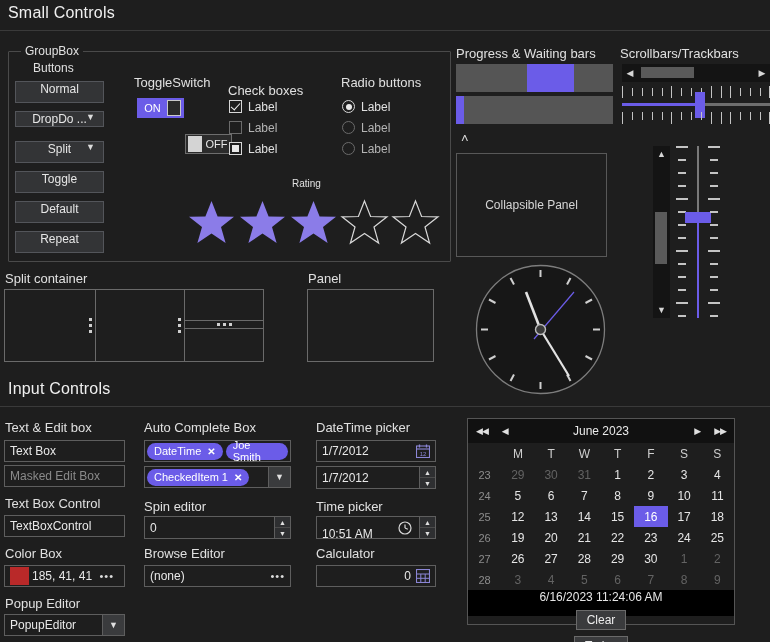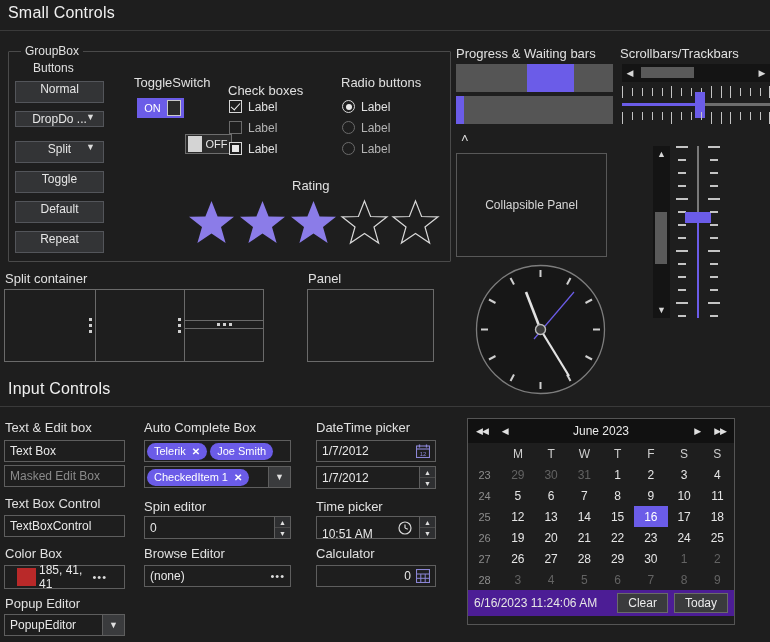--- a/index.html
+++ b/index.html
@@ -343,7 +343,7 @@
     </div>
   </div>
 
-  <div class="lbl" style="position:absolute; left:292px; top:178px; font-size:13px;">Rating</div>
+  <div class="lbl" style="position:absolute; left:292px; top:178px; font-size:10px;">Rating</div>
   <div style="position:absolute; left:186px; top:198px; display:flex; gap:0px;">
     <svg class="star" width="51" height="50" viewBox="0 0 51 50">
       <polygon points="25.5,3 31.6,18.5 48,18.8 35,29 39.6,45 25.5,35.5 11.4,45 16,29 3,18.8 19.4,18.5" fill="#8b7ce8"></polygon>

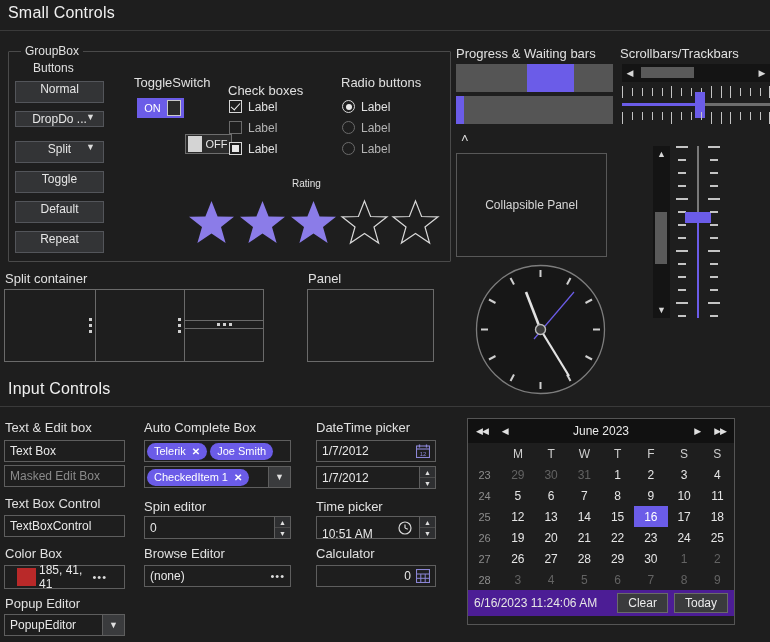--- a/index.html
+++ b/index.html
@@ -553,7 +553,7 @@
   <div class="lbl" style="position:absolute; left:144px; top:420px; font-size:13px;">Auto Complete Box</div>
   <div class="fld" style="position:absolute; left:144px; top:440px; width:147px; height:22px; padding:0 2px; gap:3px;">
     <span class="token">
-      <span>Telerik</span>
+      <span>DateTime</span>
       <span class="x">✕</span>
     </span>
     <span class="token">

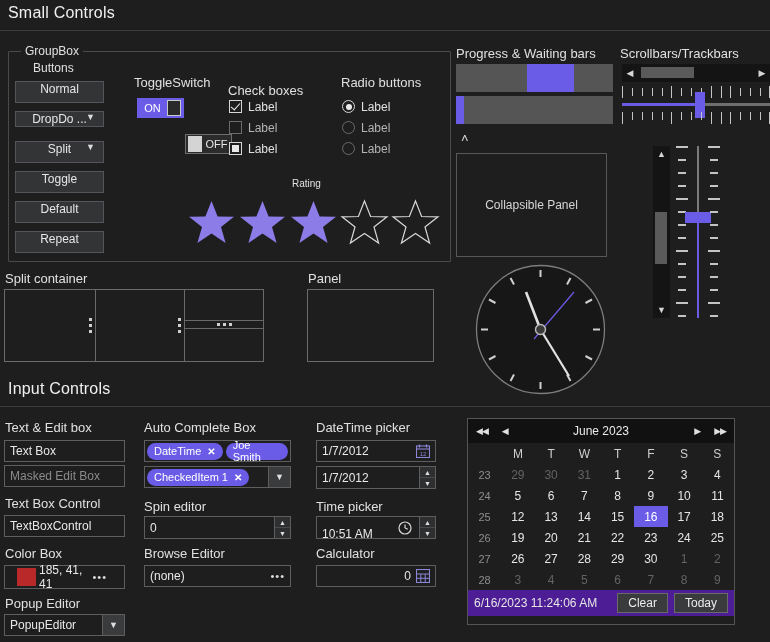--- a/index.html
+++ b/index.html
@@ -538,7 +538,7 @@
   </div>
 
   <div class="lbl" style="position:absolute; left:5px; top:546px; font-size:13px;">Color Box</div>
-  <div class="fld" style="position:absolute; left:4px; top:565px; width:121px; height:22px; padding:11px;">
+  <div class="fld" style="position:absolute; left:4px; top:565px; width:121px; height:22px; padding:4px;">
     <span style="width:19px; height:18px; background:#b92929; margin:1px 3px 1px 1px; display:inline-block;"></span>
     <span style="flex:1;">185, 41, 41</span>
     <span style="font-size:11px; color:#dcdcdc; padding-right:6px; letter-spacing:1px;">•••</span>

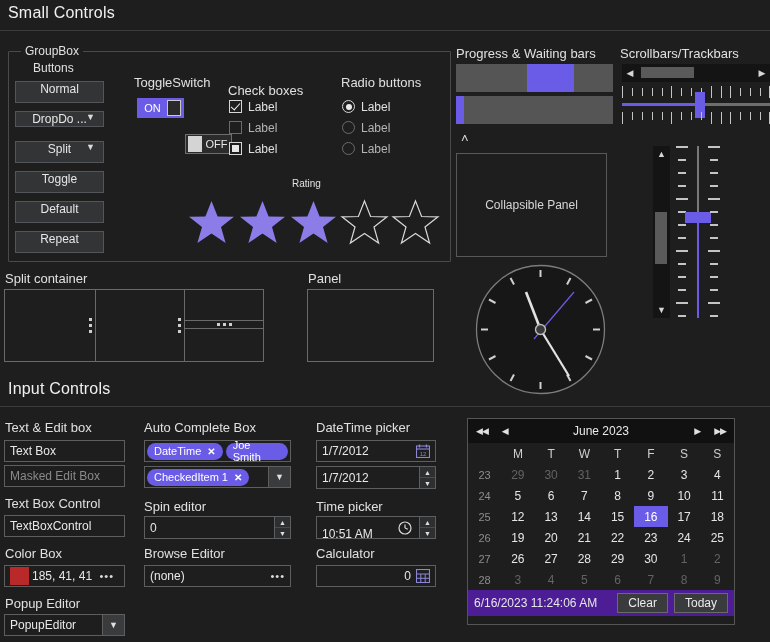--- a/index.html
+++ b/index.html
@@ -254,7 +254,7 @@
   .cal-cell.sel { background: #6b5ce8; color: #fff; }
   .cal-foot {
     display: flex; align-items: center;
-    background: #4c1d95; height: 26px; padding: 0 6px; gap: 6px;
+    background: #000000; height: 26px; padding: 0 6px; gap: 6px; flex-direction: column;
   }
   .cal-foot .stamp { flex: 1; font-size: 12px; color: #e6e6e6; }
   .cal-btn {

